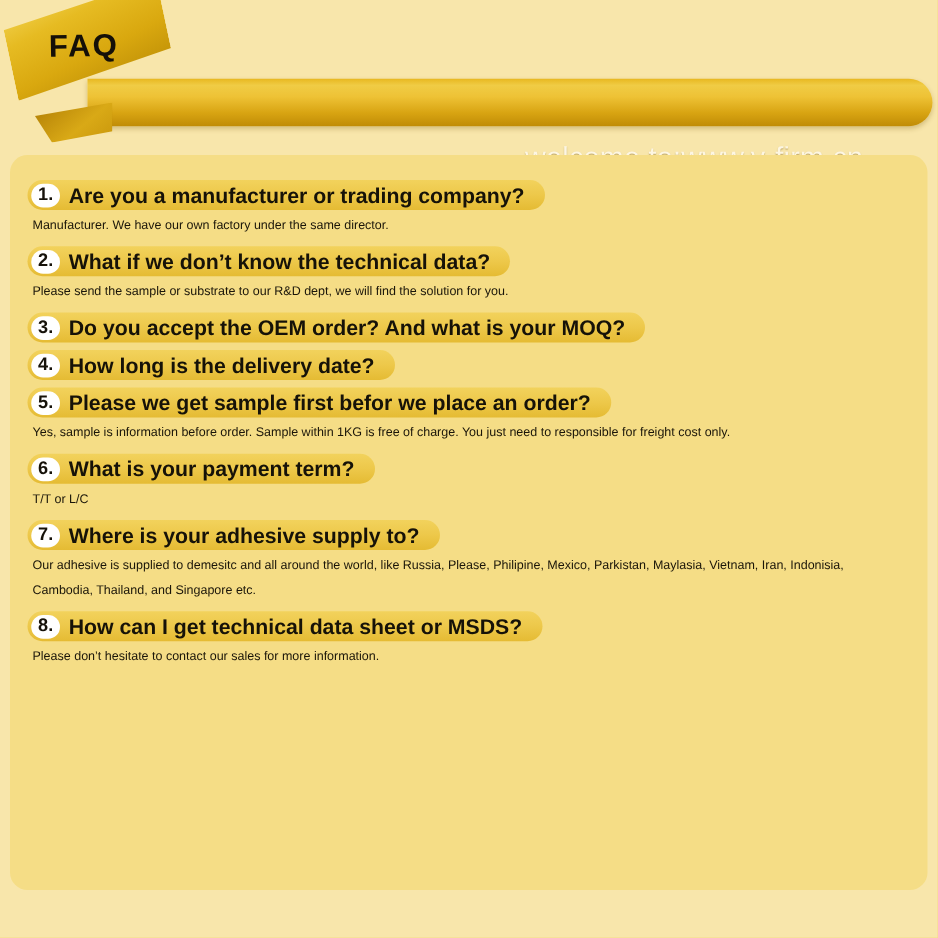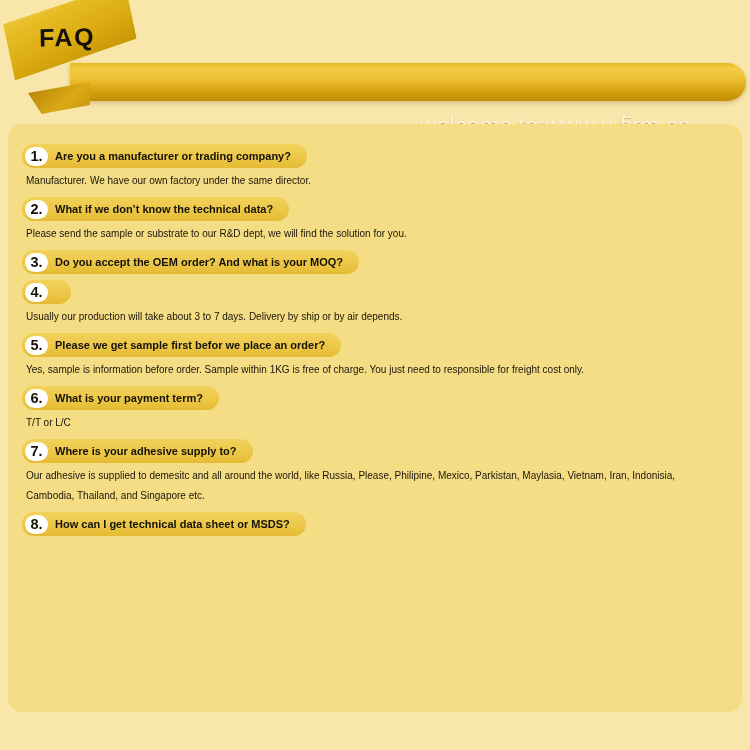--- a/index.html
+++ b/index.html
@@ -127,7 +127,7 @@
   }
 
   .q-text {
-    font-size:11px;
+    font-size:17px;
     font-weight:bold;
     color:#161208;
     white-space:nowrap;

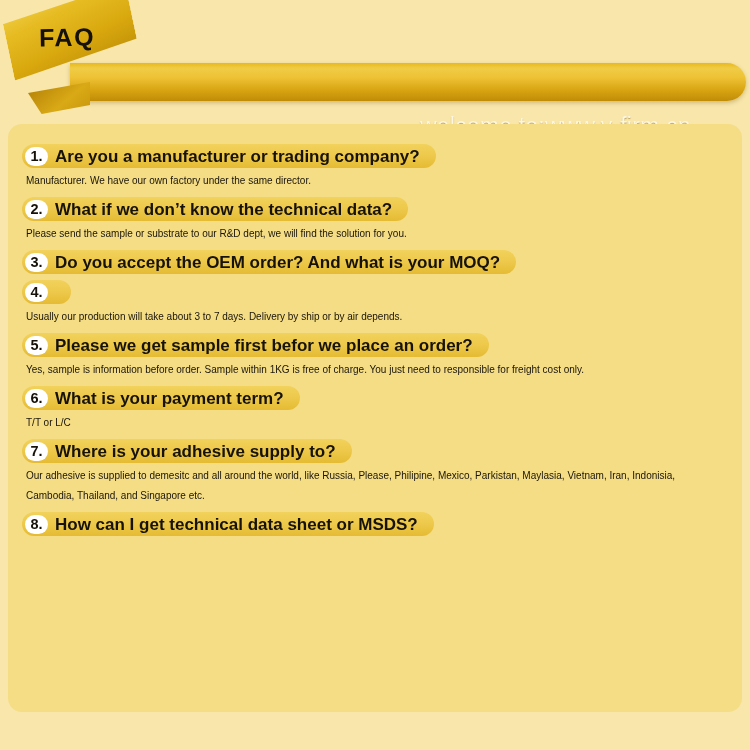--- a/index.html
+++ b/index.html
@@ -186,6 +186,7 @@
   <div class="faq-item">
     <div class="question-pill">
       <span class="q-badge">4.</span>
+      <span class="q-text">How long is the delivery date?</span>
     </div>
     <div class="answer">Usually our production will take about 3 to 7 days. Delivery by ship or by air depends.</div>
   </div>

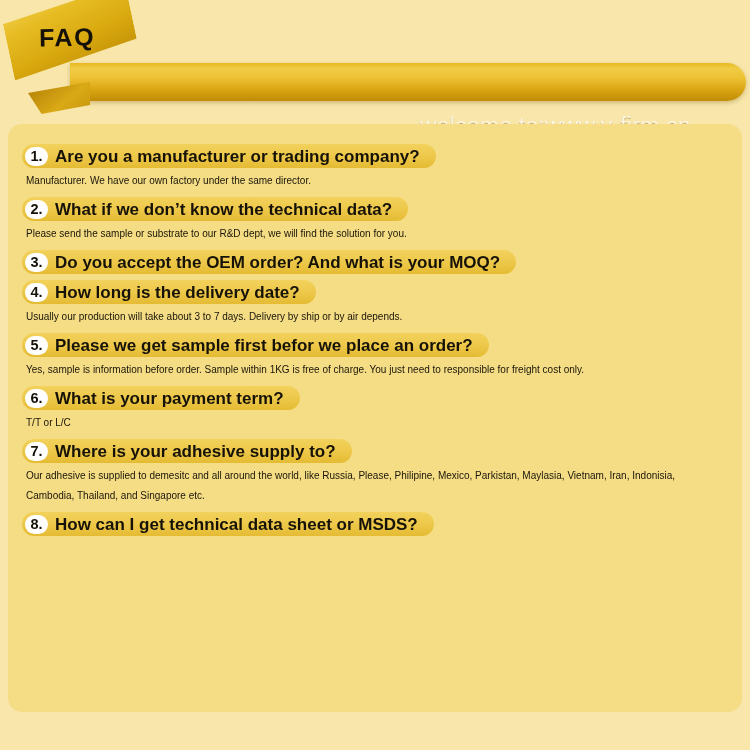--- a/index.html
+++ b/index.html
@@ -188,7 +188,6 @@
       <span class="q-badge">4.</span>
       <span class="q-text">How long is the delivery date?</span>
     </div>
-    <div class="answer">Usually our production will take about 3 to 7 days. Delivery by ship or by air depends.</div>
   </div>
 
   <div class="faq-item">

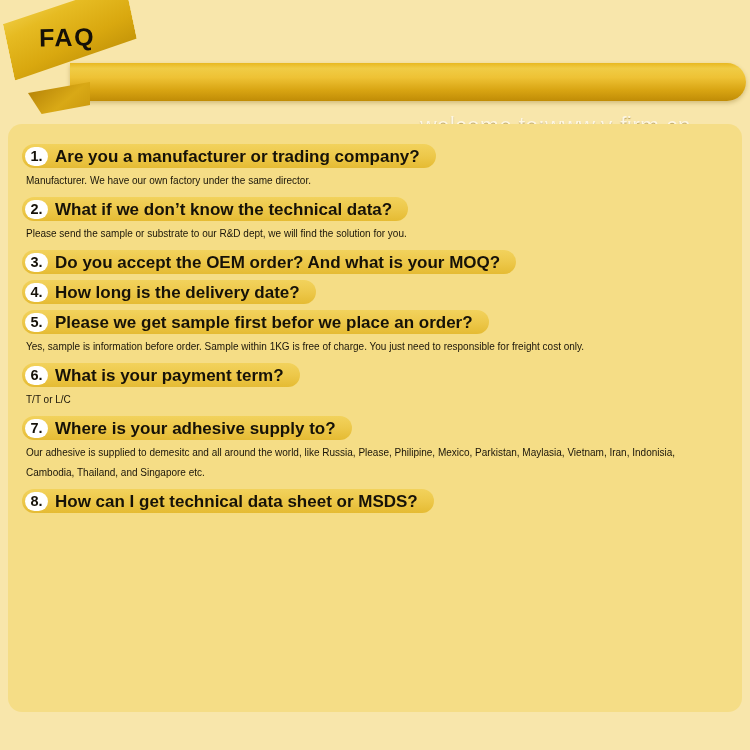--- a/index.html
+++ b/index.html
@@ -219,6 +219,7 @@
       <span class="q-badge">8.</span>
       <span class="q-text">How can I get technical data sheet or MSDS?</span>
     </div>
+    <div class="answer">Please don’t hesitate to contact our sales for more information.</div>
   </div>
 
 </div>

